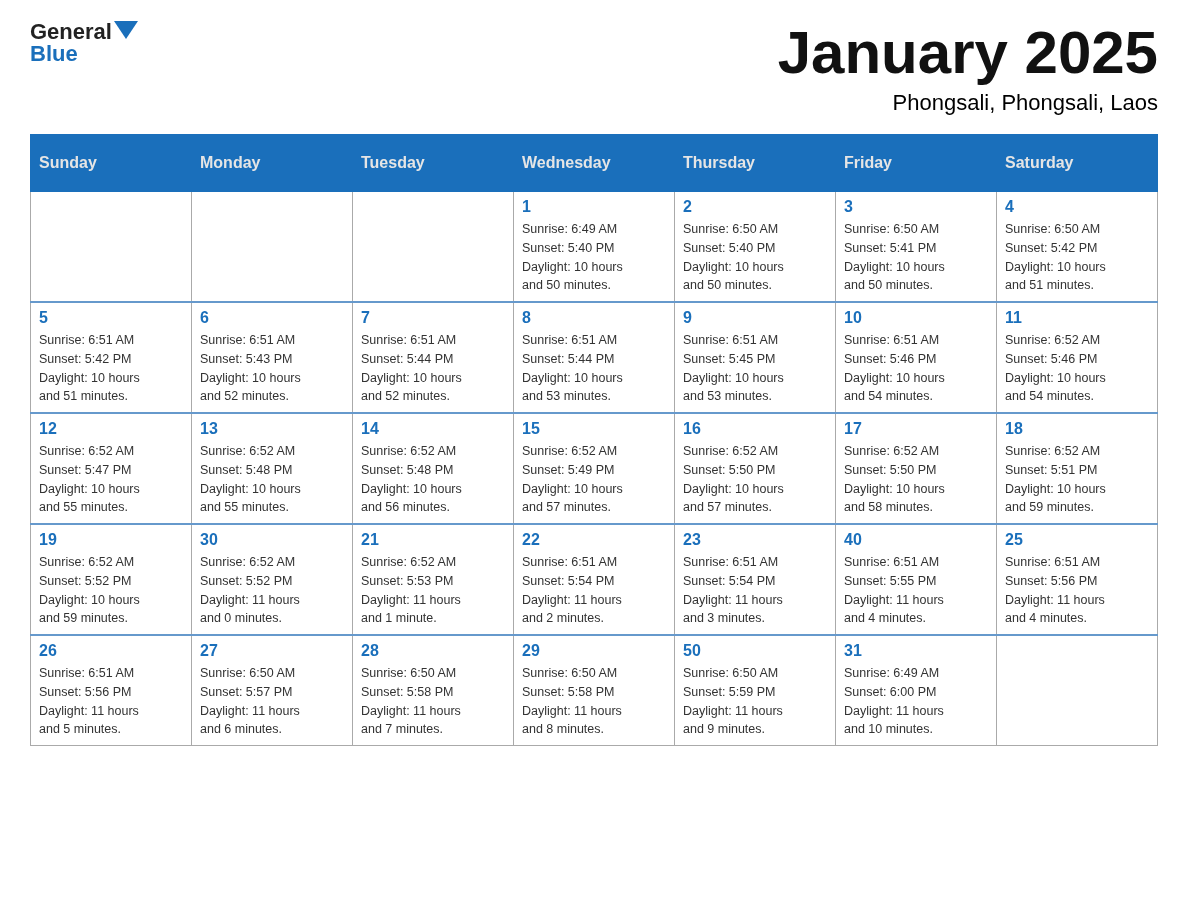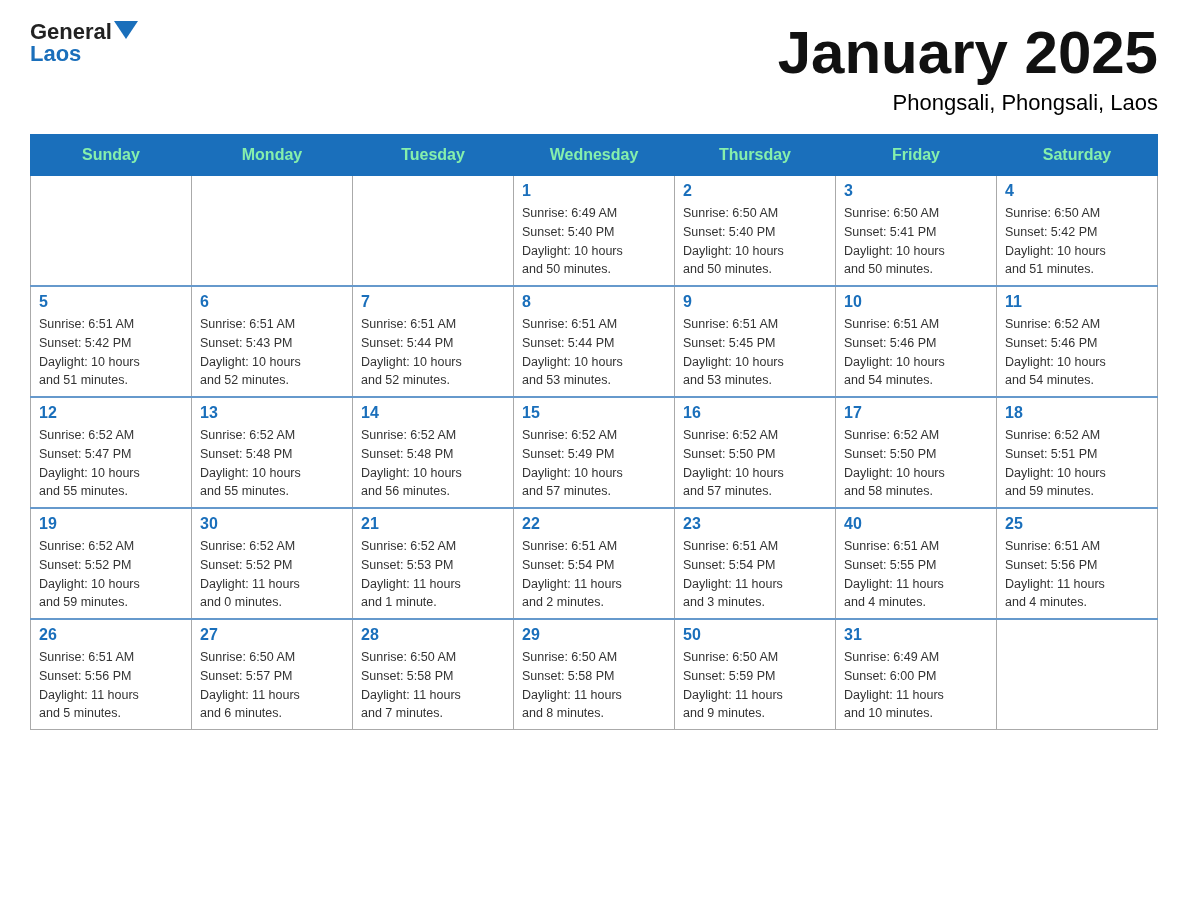--- a/index.html
+++ b/index.html
@@ -110,7 +110,7 @@
         <span class="logo-text">General</span>
         <span class="logo-triangle"></span>
       </div>
-      <span class="logo-text logo-blue" style="font-size:22px;font-weight:bold;color:#1a6fbb;margin-top:-2px;">Laos</span>
+      <span class="logo-text logo-blue" style="font-size:22px;font-weight:bold;color:#1a6fbb;margin-top:-2px;">Blue</span>
     </div>
   </div>
   <div class="title-area">

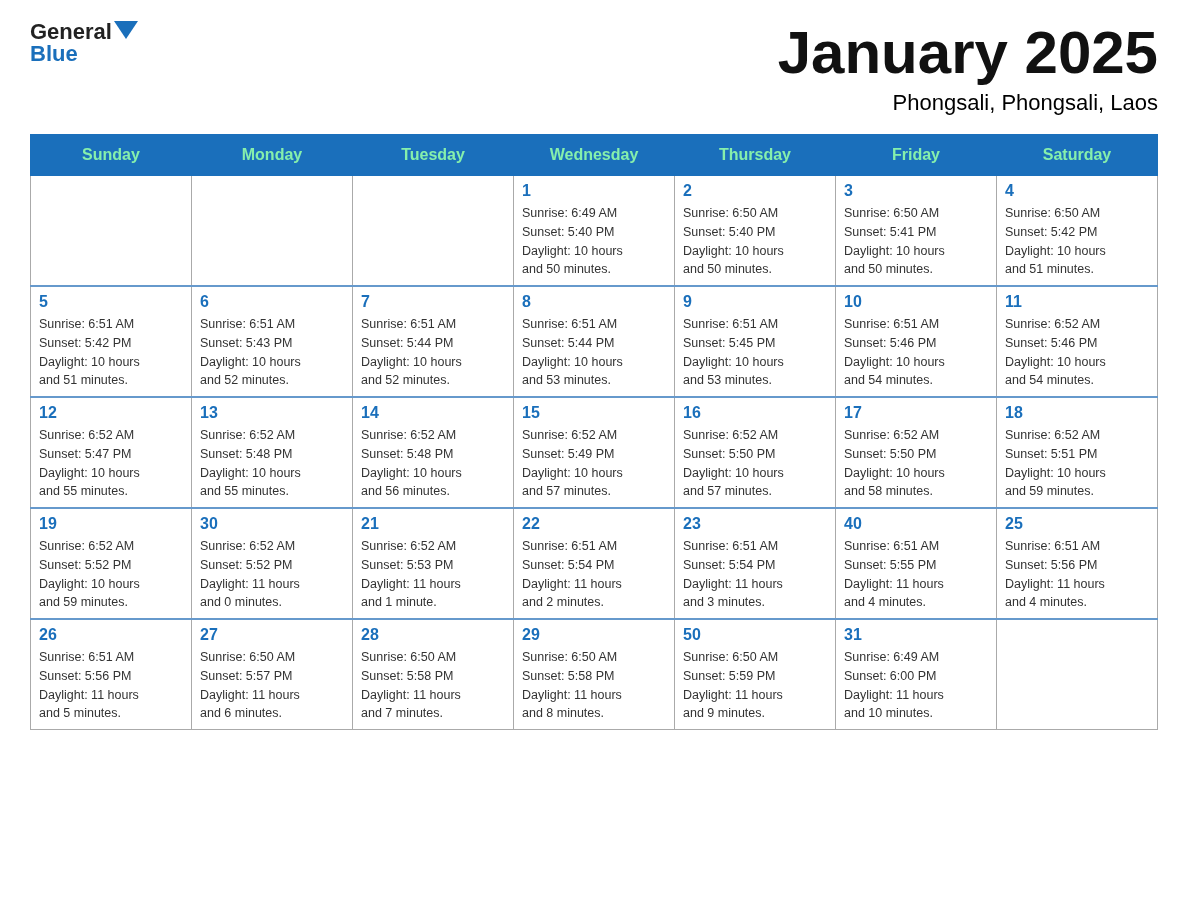--- a/index.html
+++ b/index.html
@@ -64,11 +64,11 @@
     }
     .calendar thead tr th {
       background-color: #1a6fbb;
-      color: #86efac;
+      color: #e5e5e5;
       font-size: 16px;
       font-weight: bold;
-      padding: 11px 8px;
-      text-align: center;
+      padding: 19px 8px;
+      text-align: left;
       border: 1px solid #1a6fbb;
     }
     .calendar tbody tr td {

